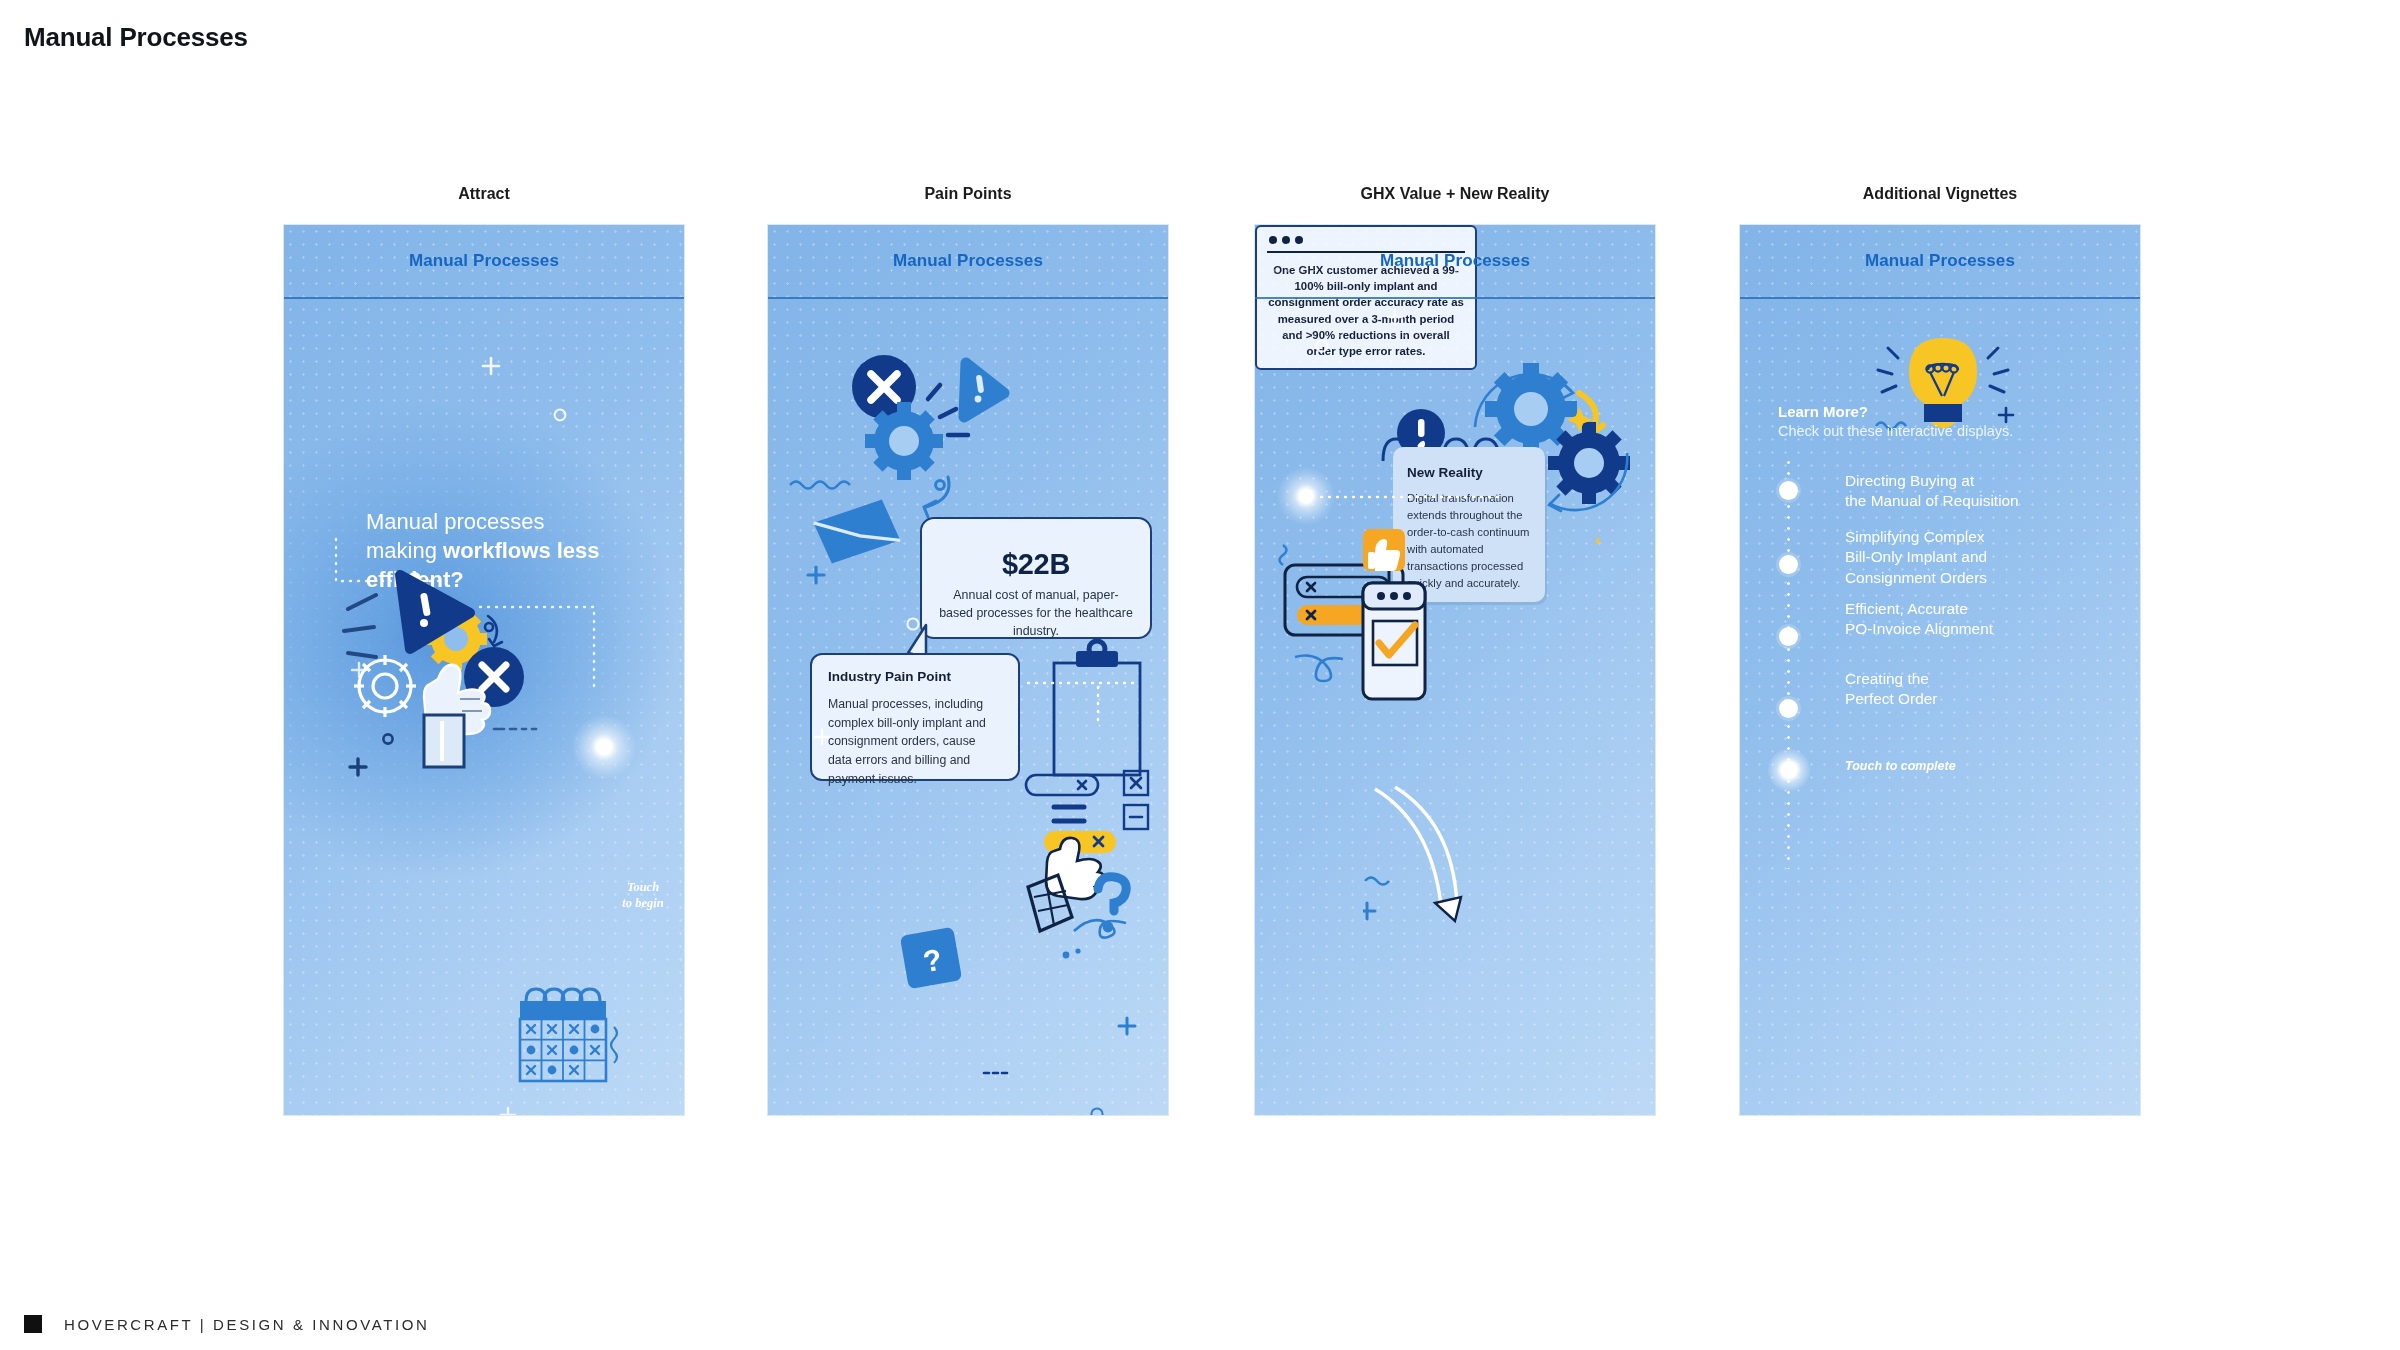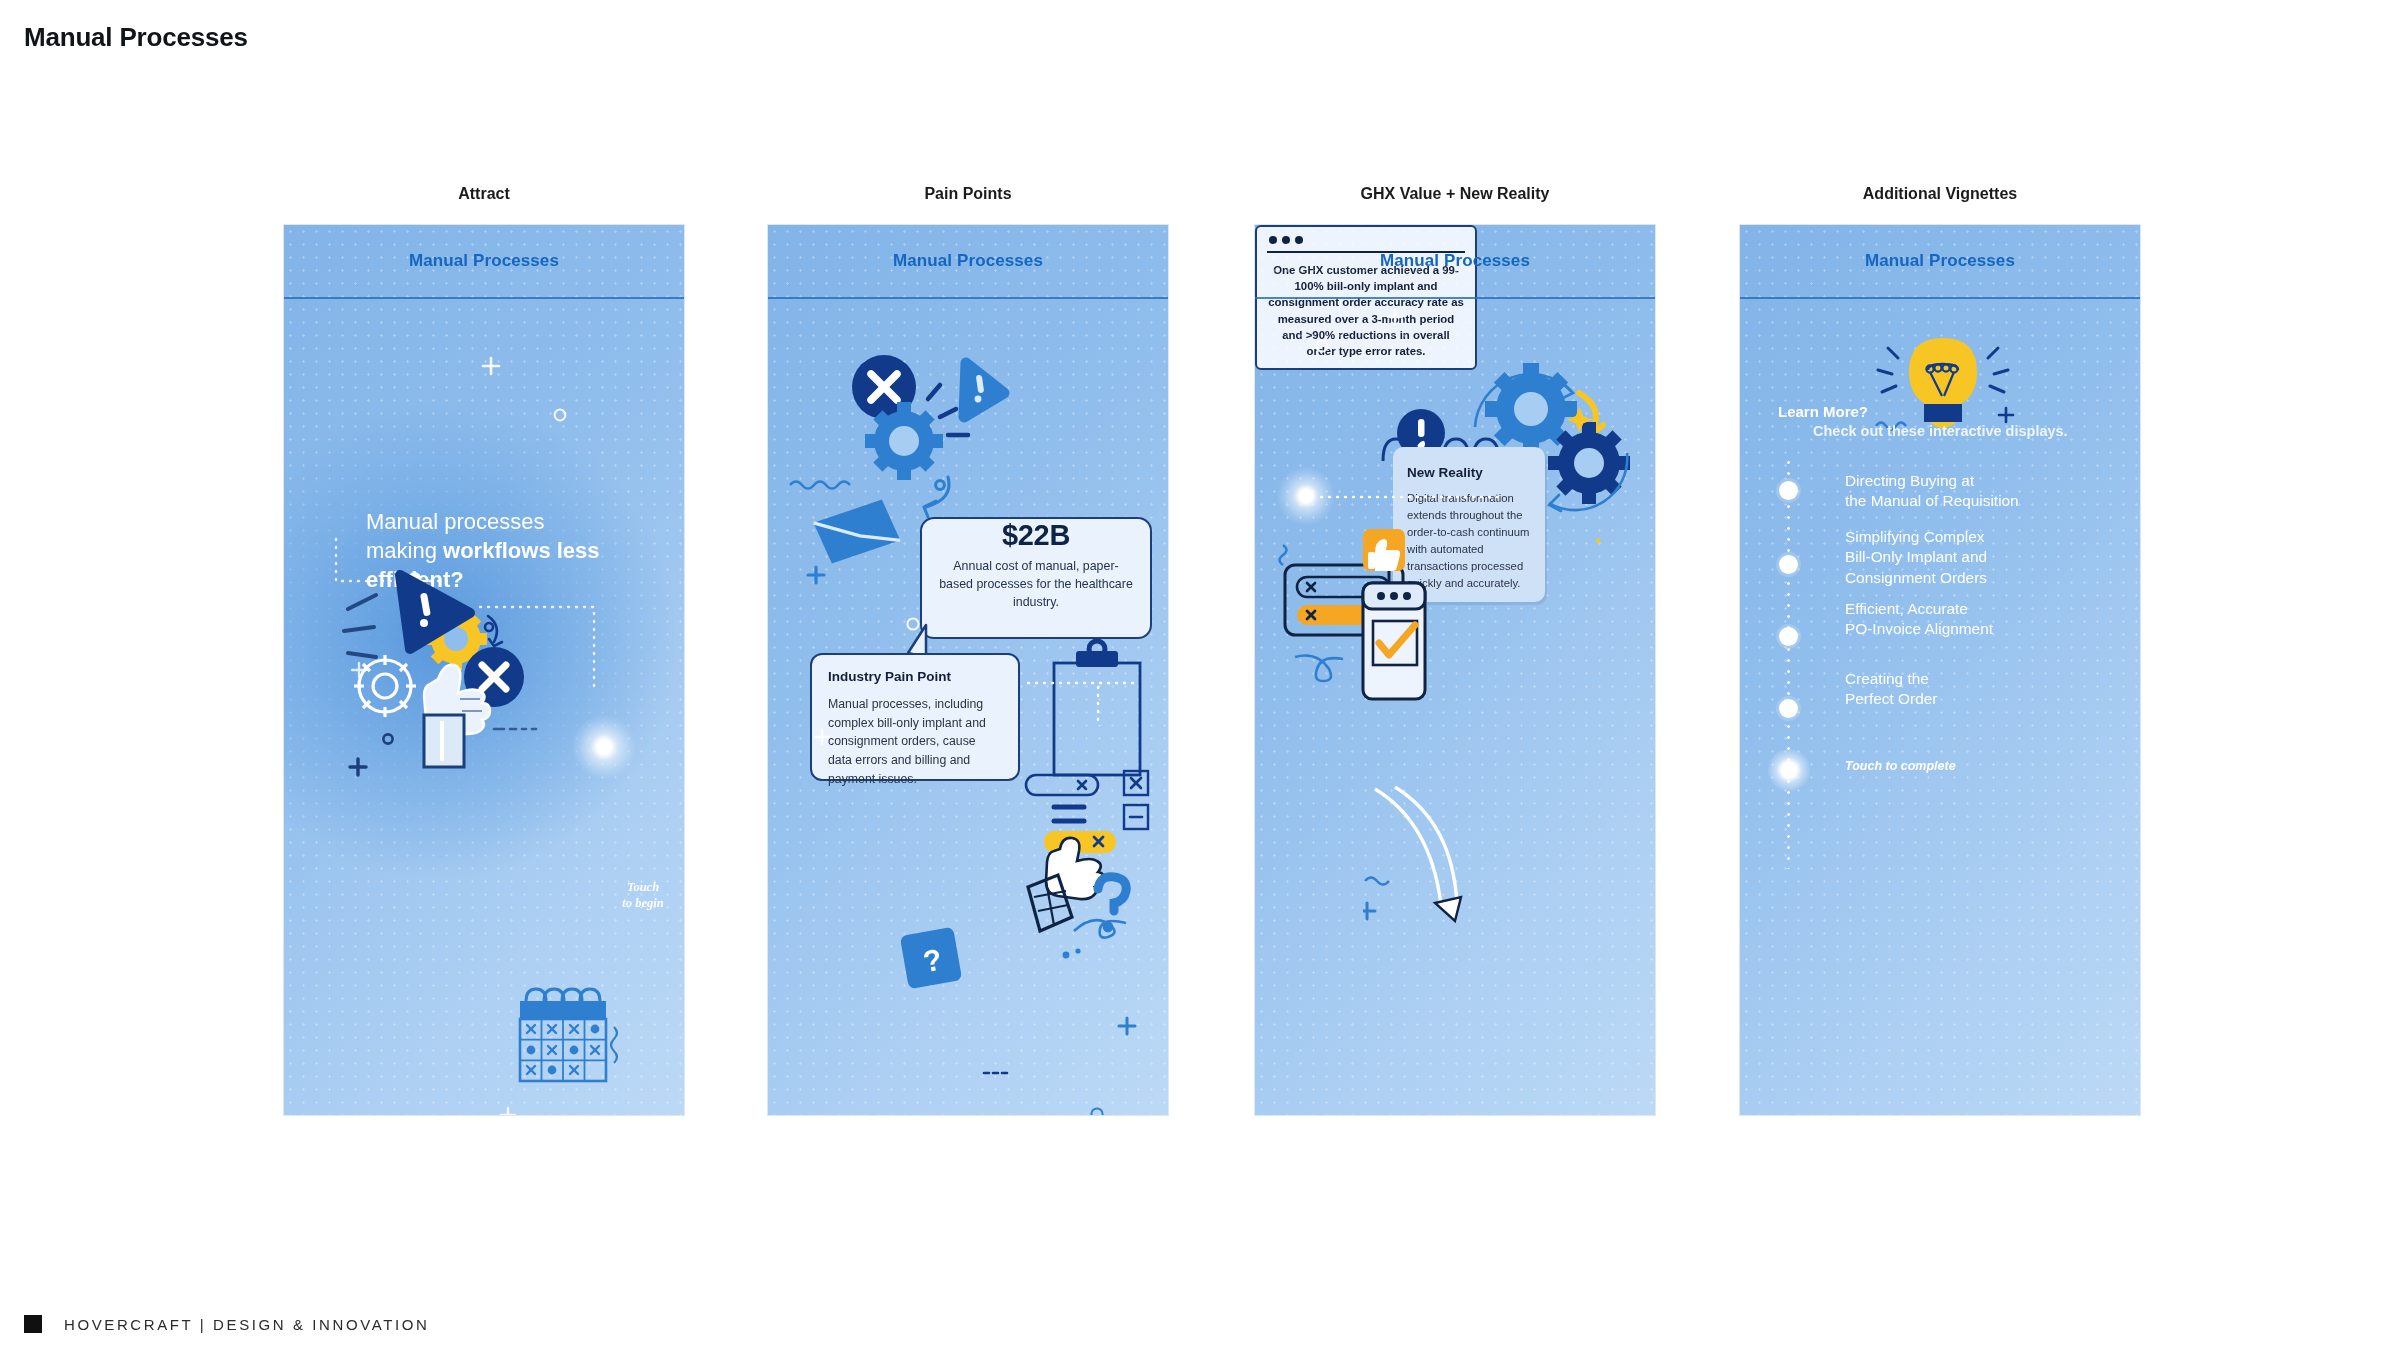--- a/index.html
+++ b/index.html
@@ -135,7 +135,7 @@
   }
   .learn-sub{
     position:absolute;left:38px;top:198px;width:340px;
-    font-size:14.5px;color:#eef5fd;font-weight:700;margin-left:35px;
+    font-size:14.5px;color:#eef5fd;font-weight:400;
   }
   .timeline{position:absolute;left:37px;top:232px;width:330px;height:420px;}
   .tl-line{

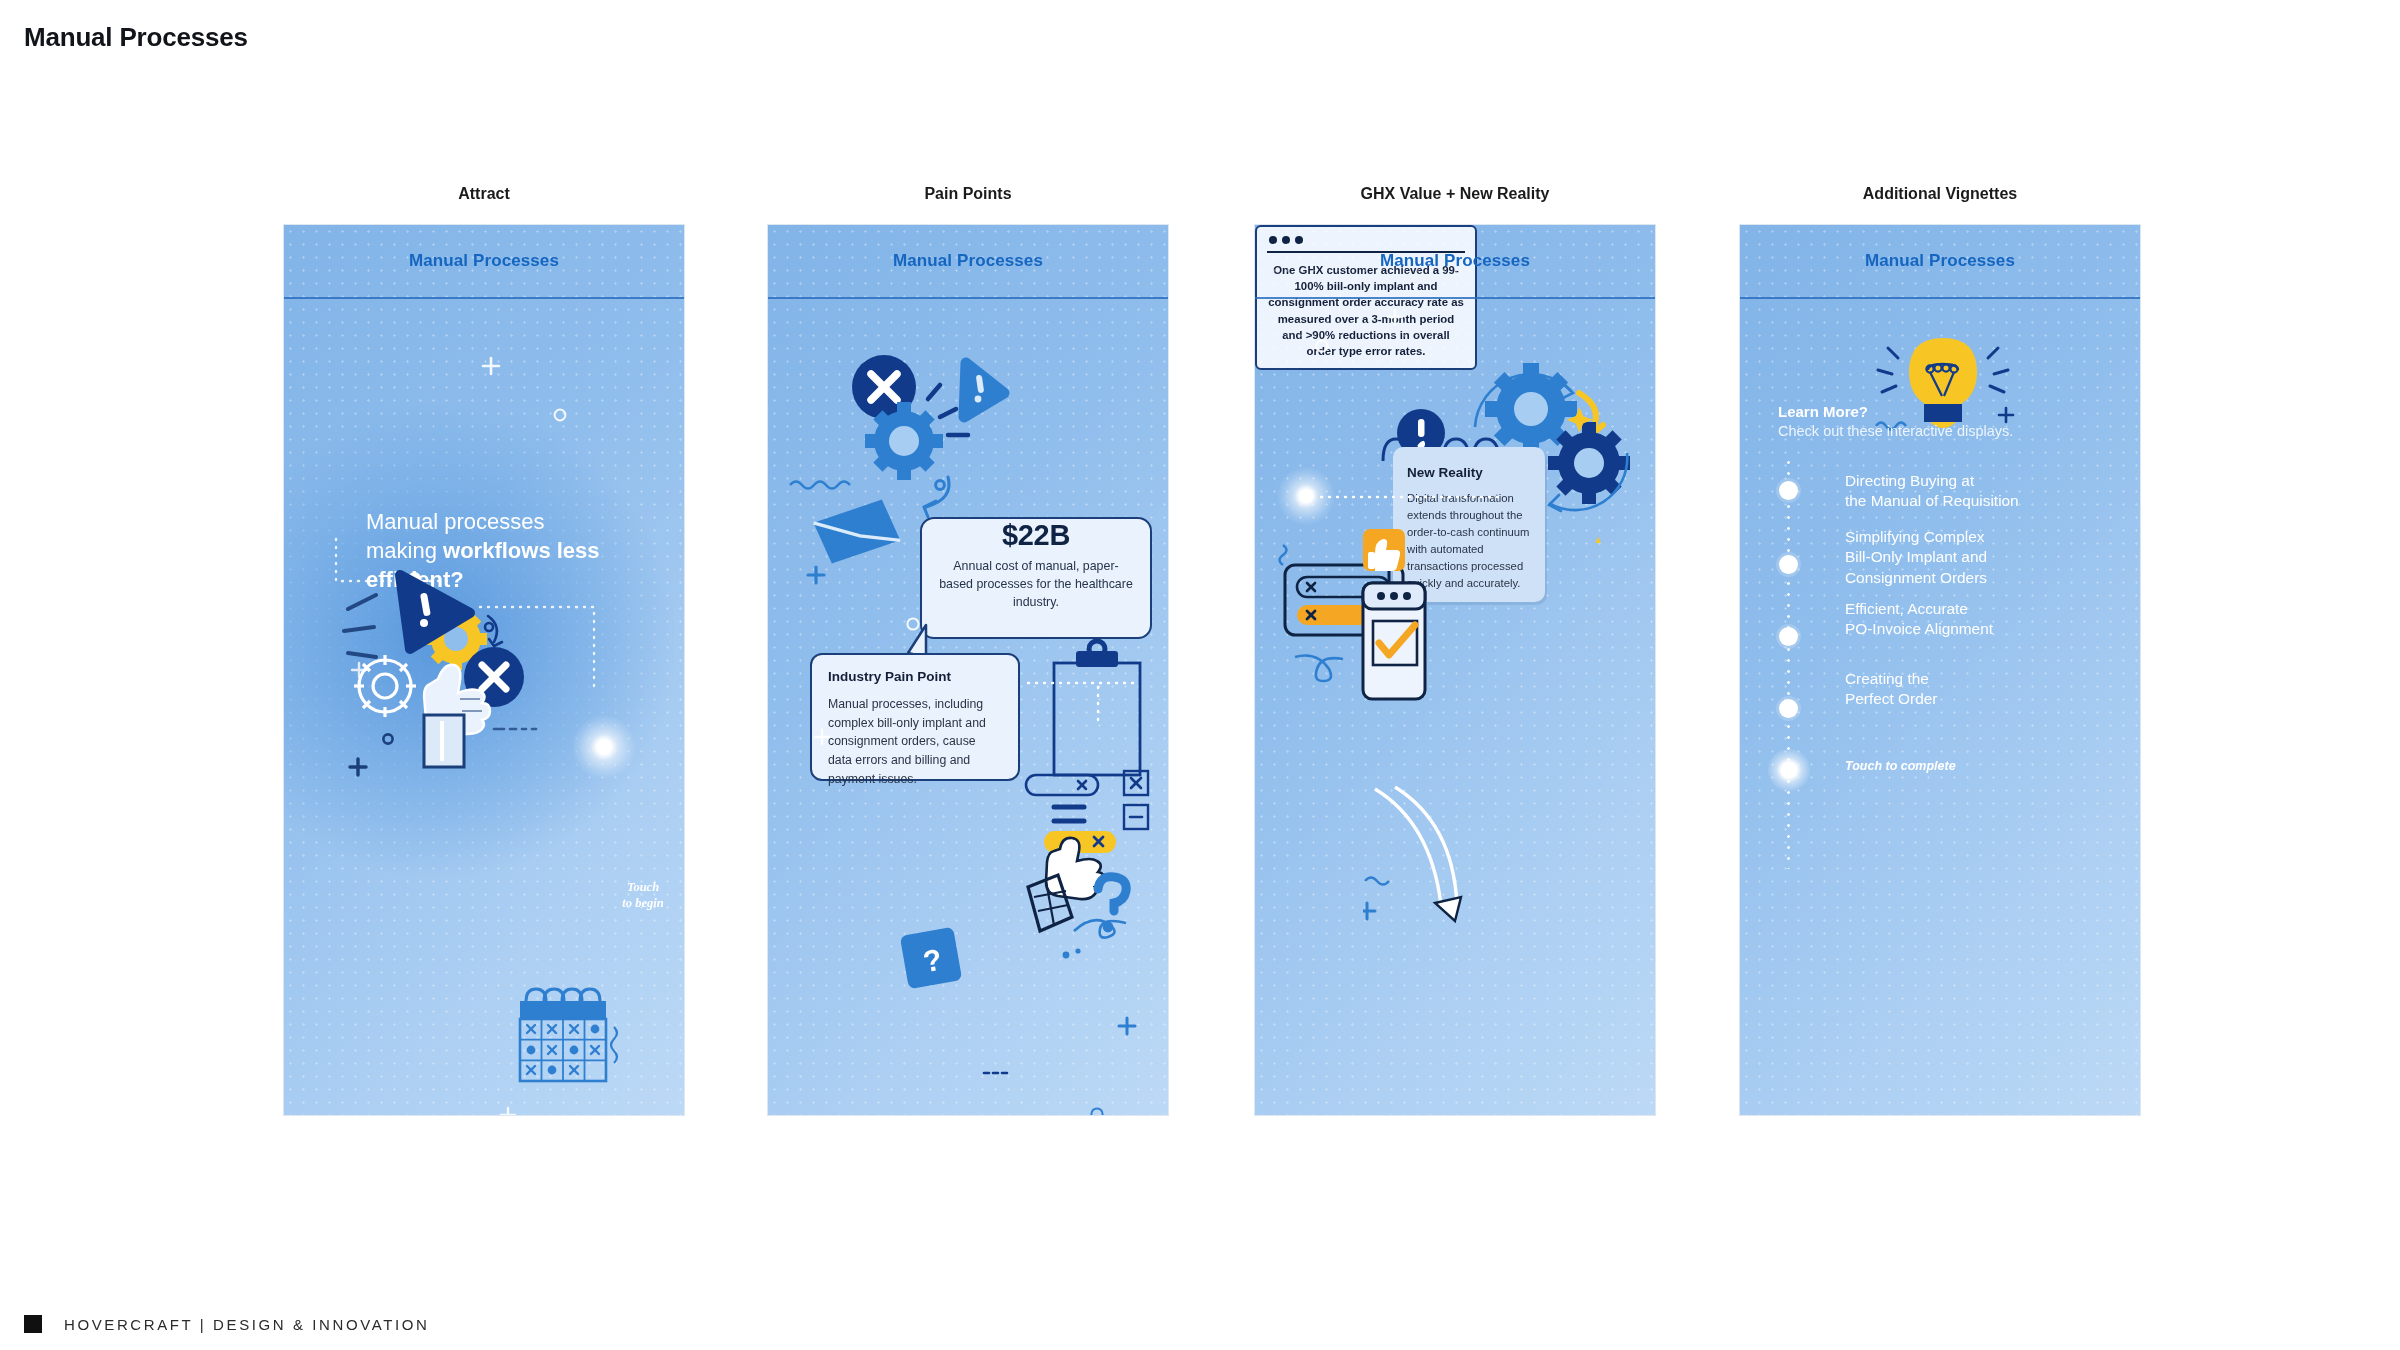--- a/index.html
+++ b/index.html
@@ -100,7 +100,7 @@
 
   .stat-card{
     left:152px;top:292px;width:232px;height:122px;
-    border-radius:14px;padding:0 16px 0;text-align:center;
+    border-radius:14px;padding:29px 16px 0;text-align:center;
   }
   .stat-num{font-size:29px;font-weight:700;color:#0f2344;letter-spacing:-.3px;}
   .stat-sub{margin-top:6px;font-size:12.4px;line-height:1.45;color:#253349;}

